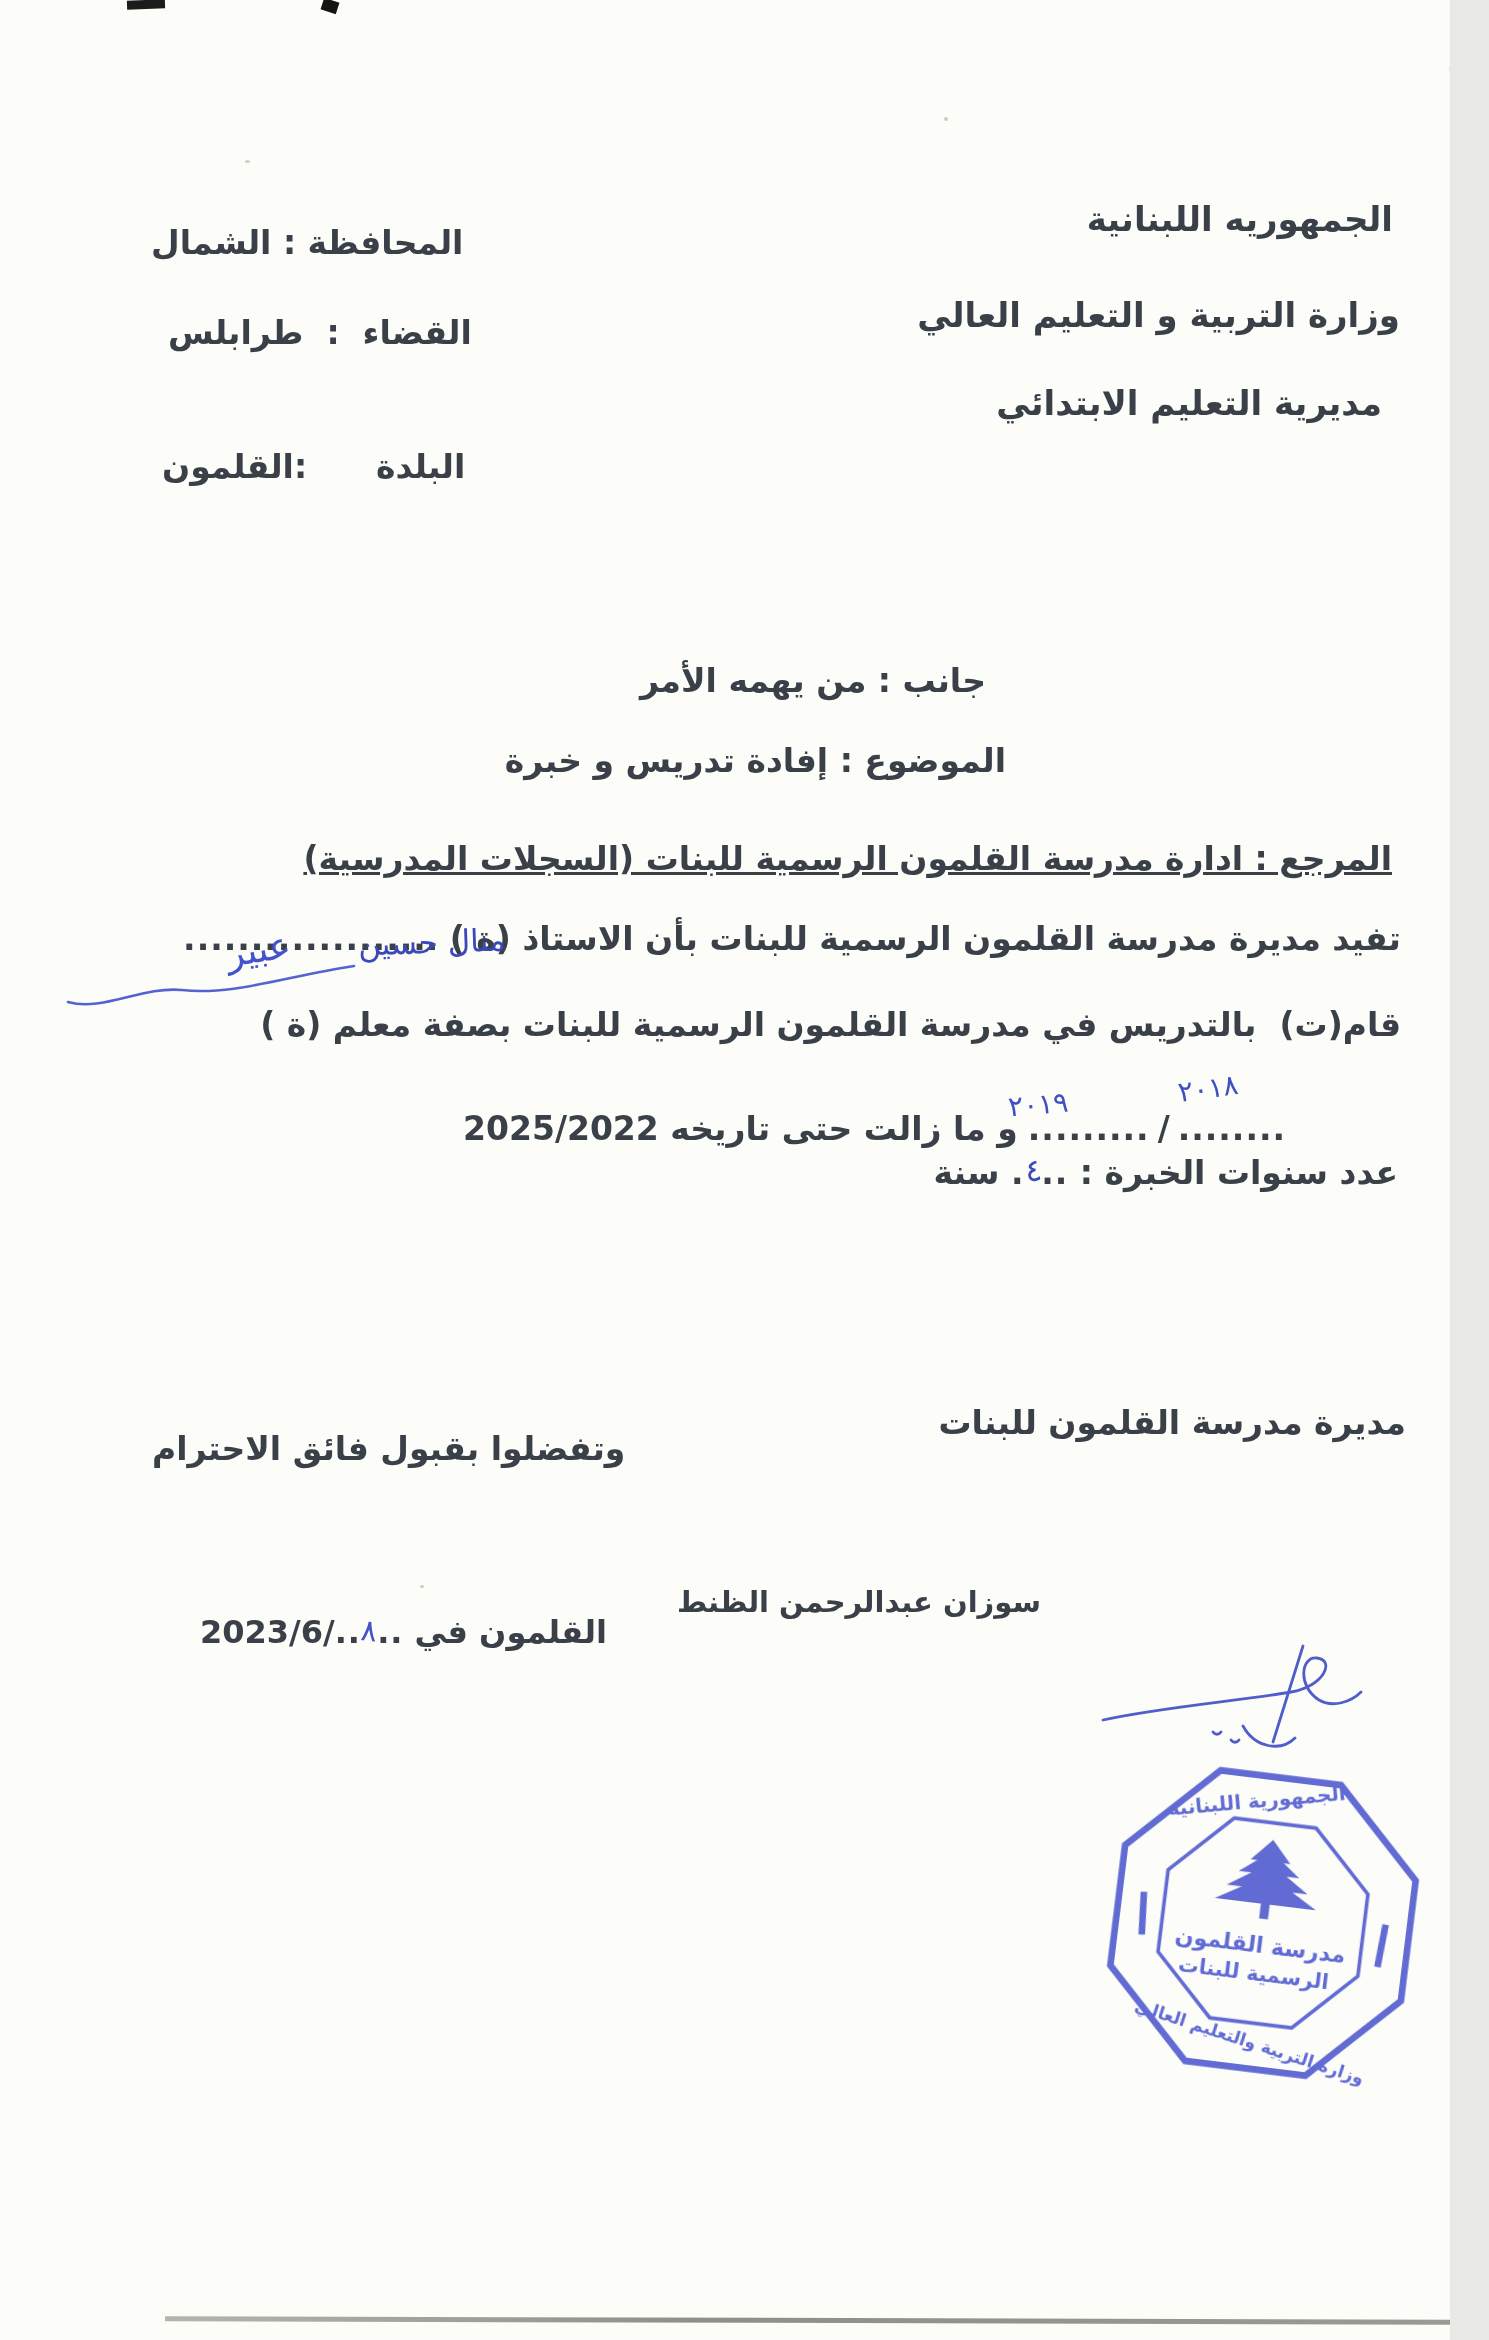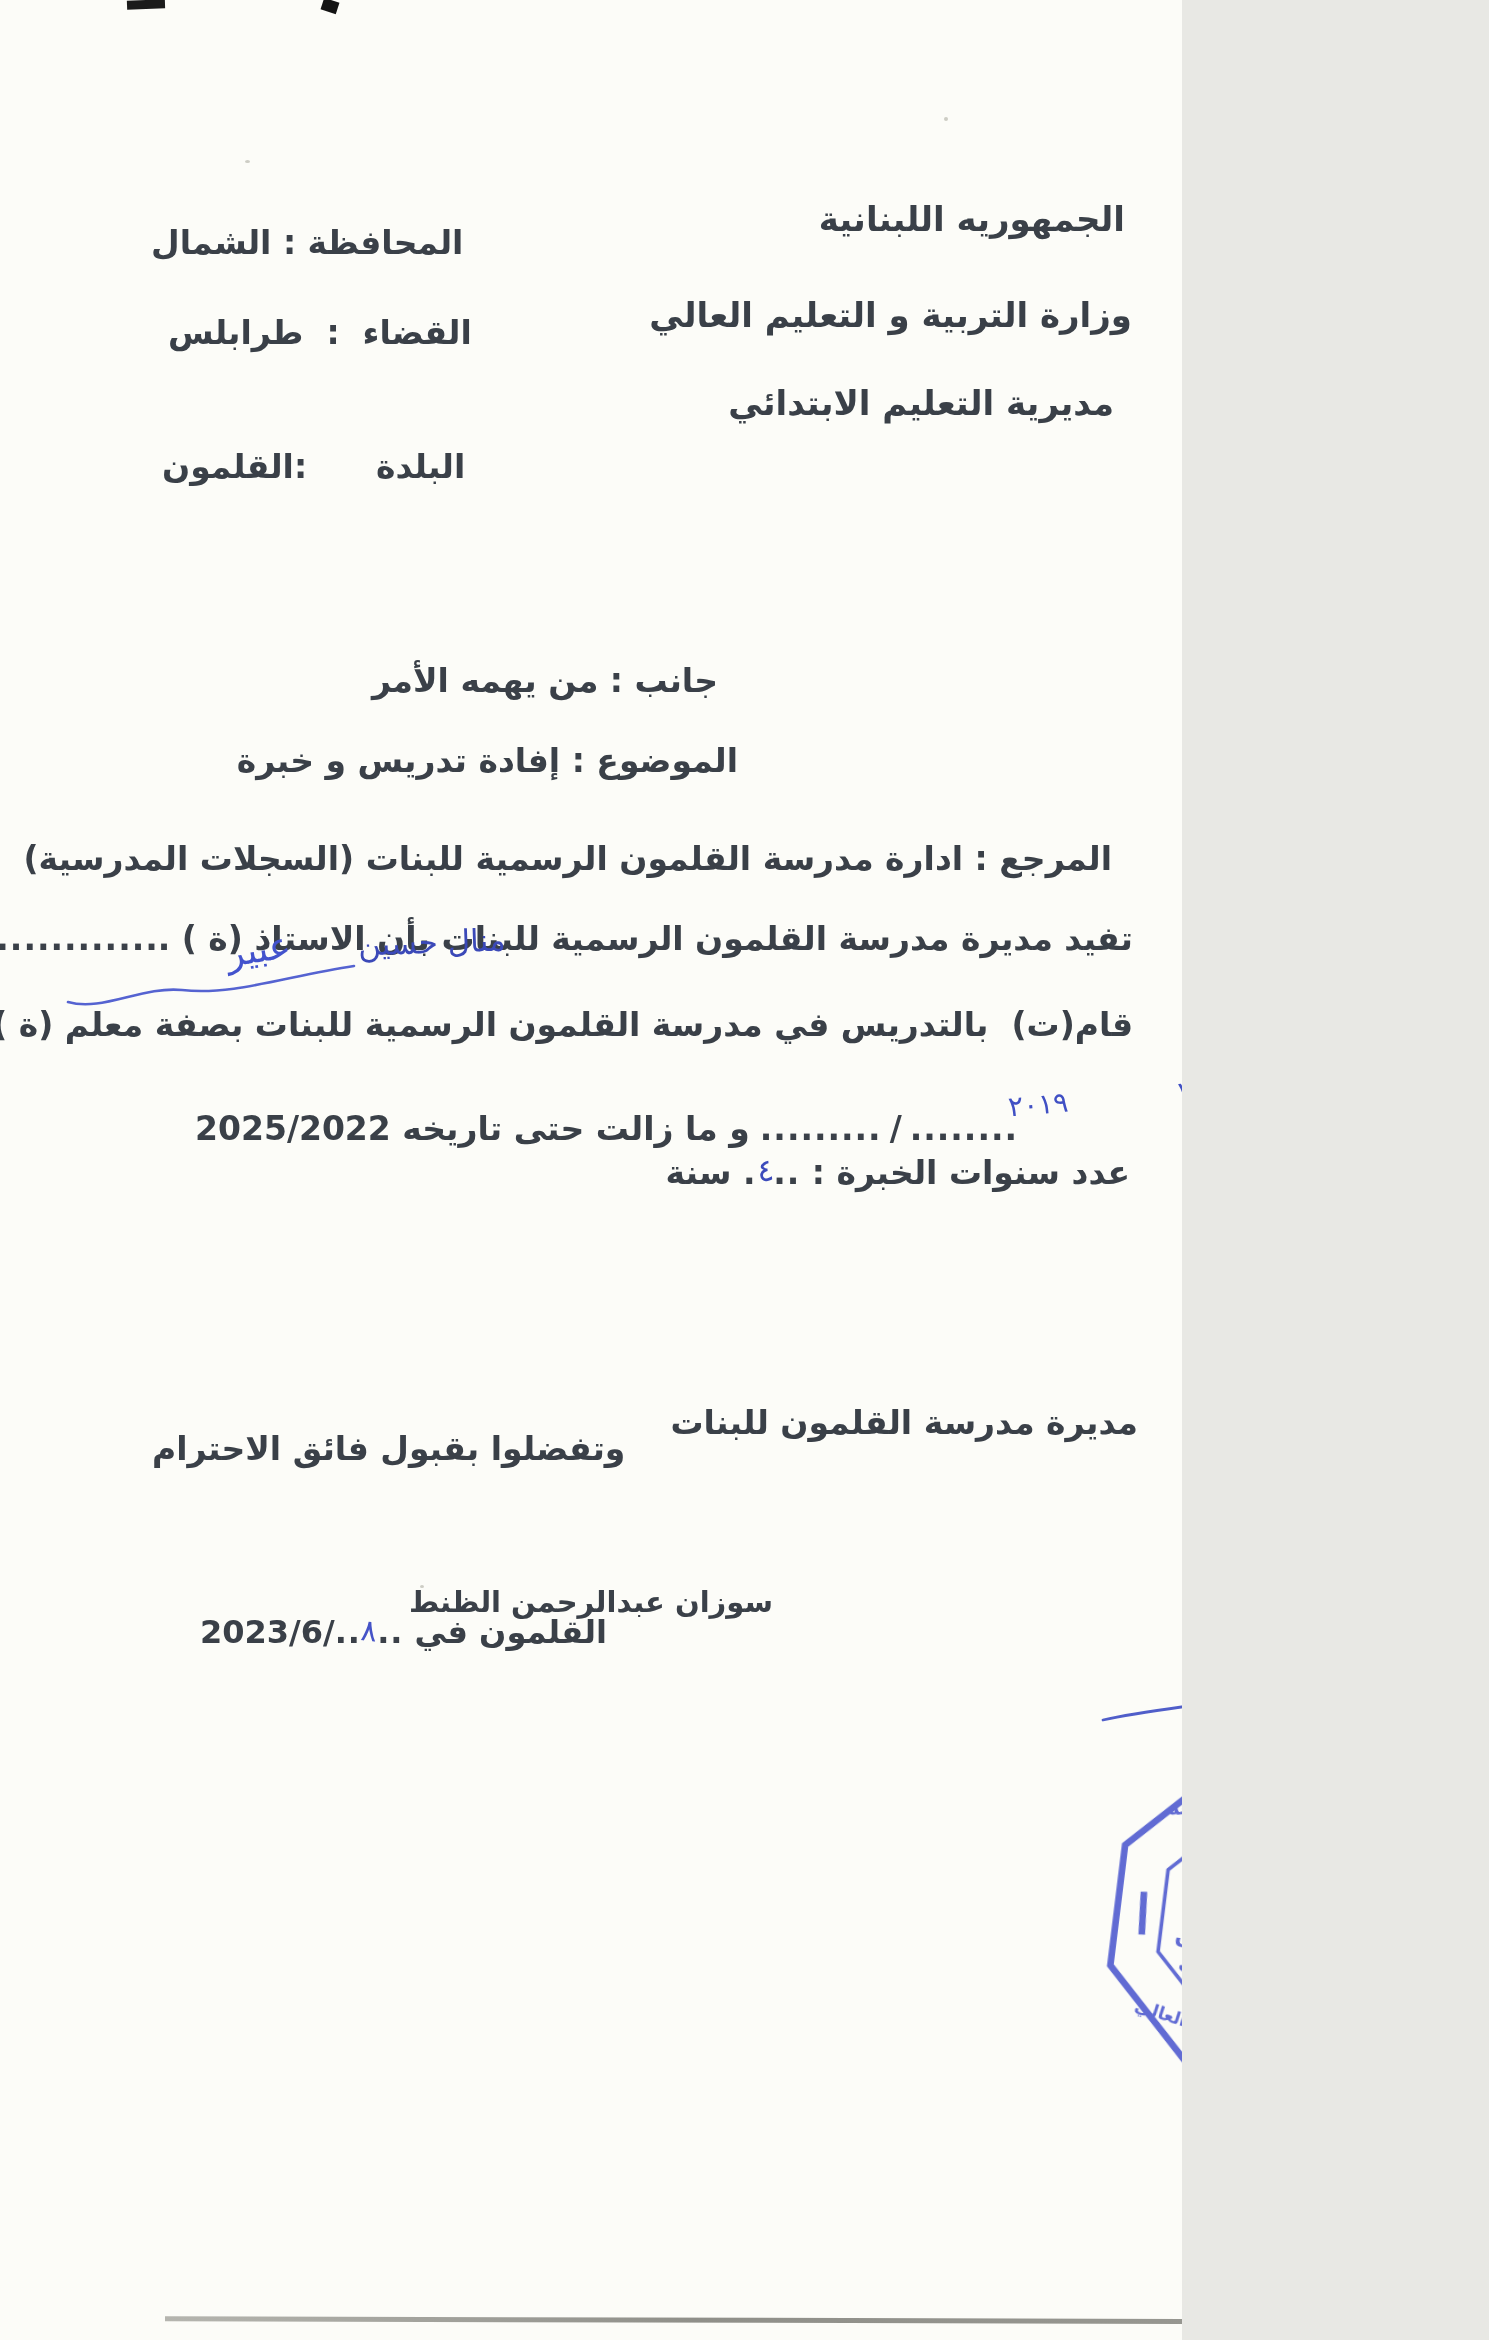--- a/index.html
+++ b/index.html
@@ -3,7 +3,7 @@
 <meta charset="utf-8">
 <style>
   html,body{margin:0;padding:0;background:#e8e8e4;}
-  #page{position:relative;width:1182px;height:2340px;background:#fcfcf8;overflow:hidden;
+  #page{position:relative;width:1450px;height:2340px;background:#fcfcf8;overflow:hidden;
         font-family:"DejaVu Sans",sans-serif;}
   .printed{position:absolute;direction:rtl;white-space:pre;color:#3a4048;font-weight:700;
            font-size:33px;line-height:1.25;}

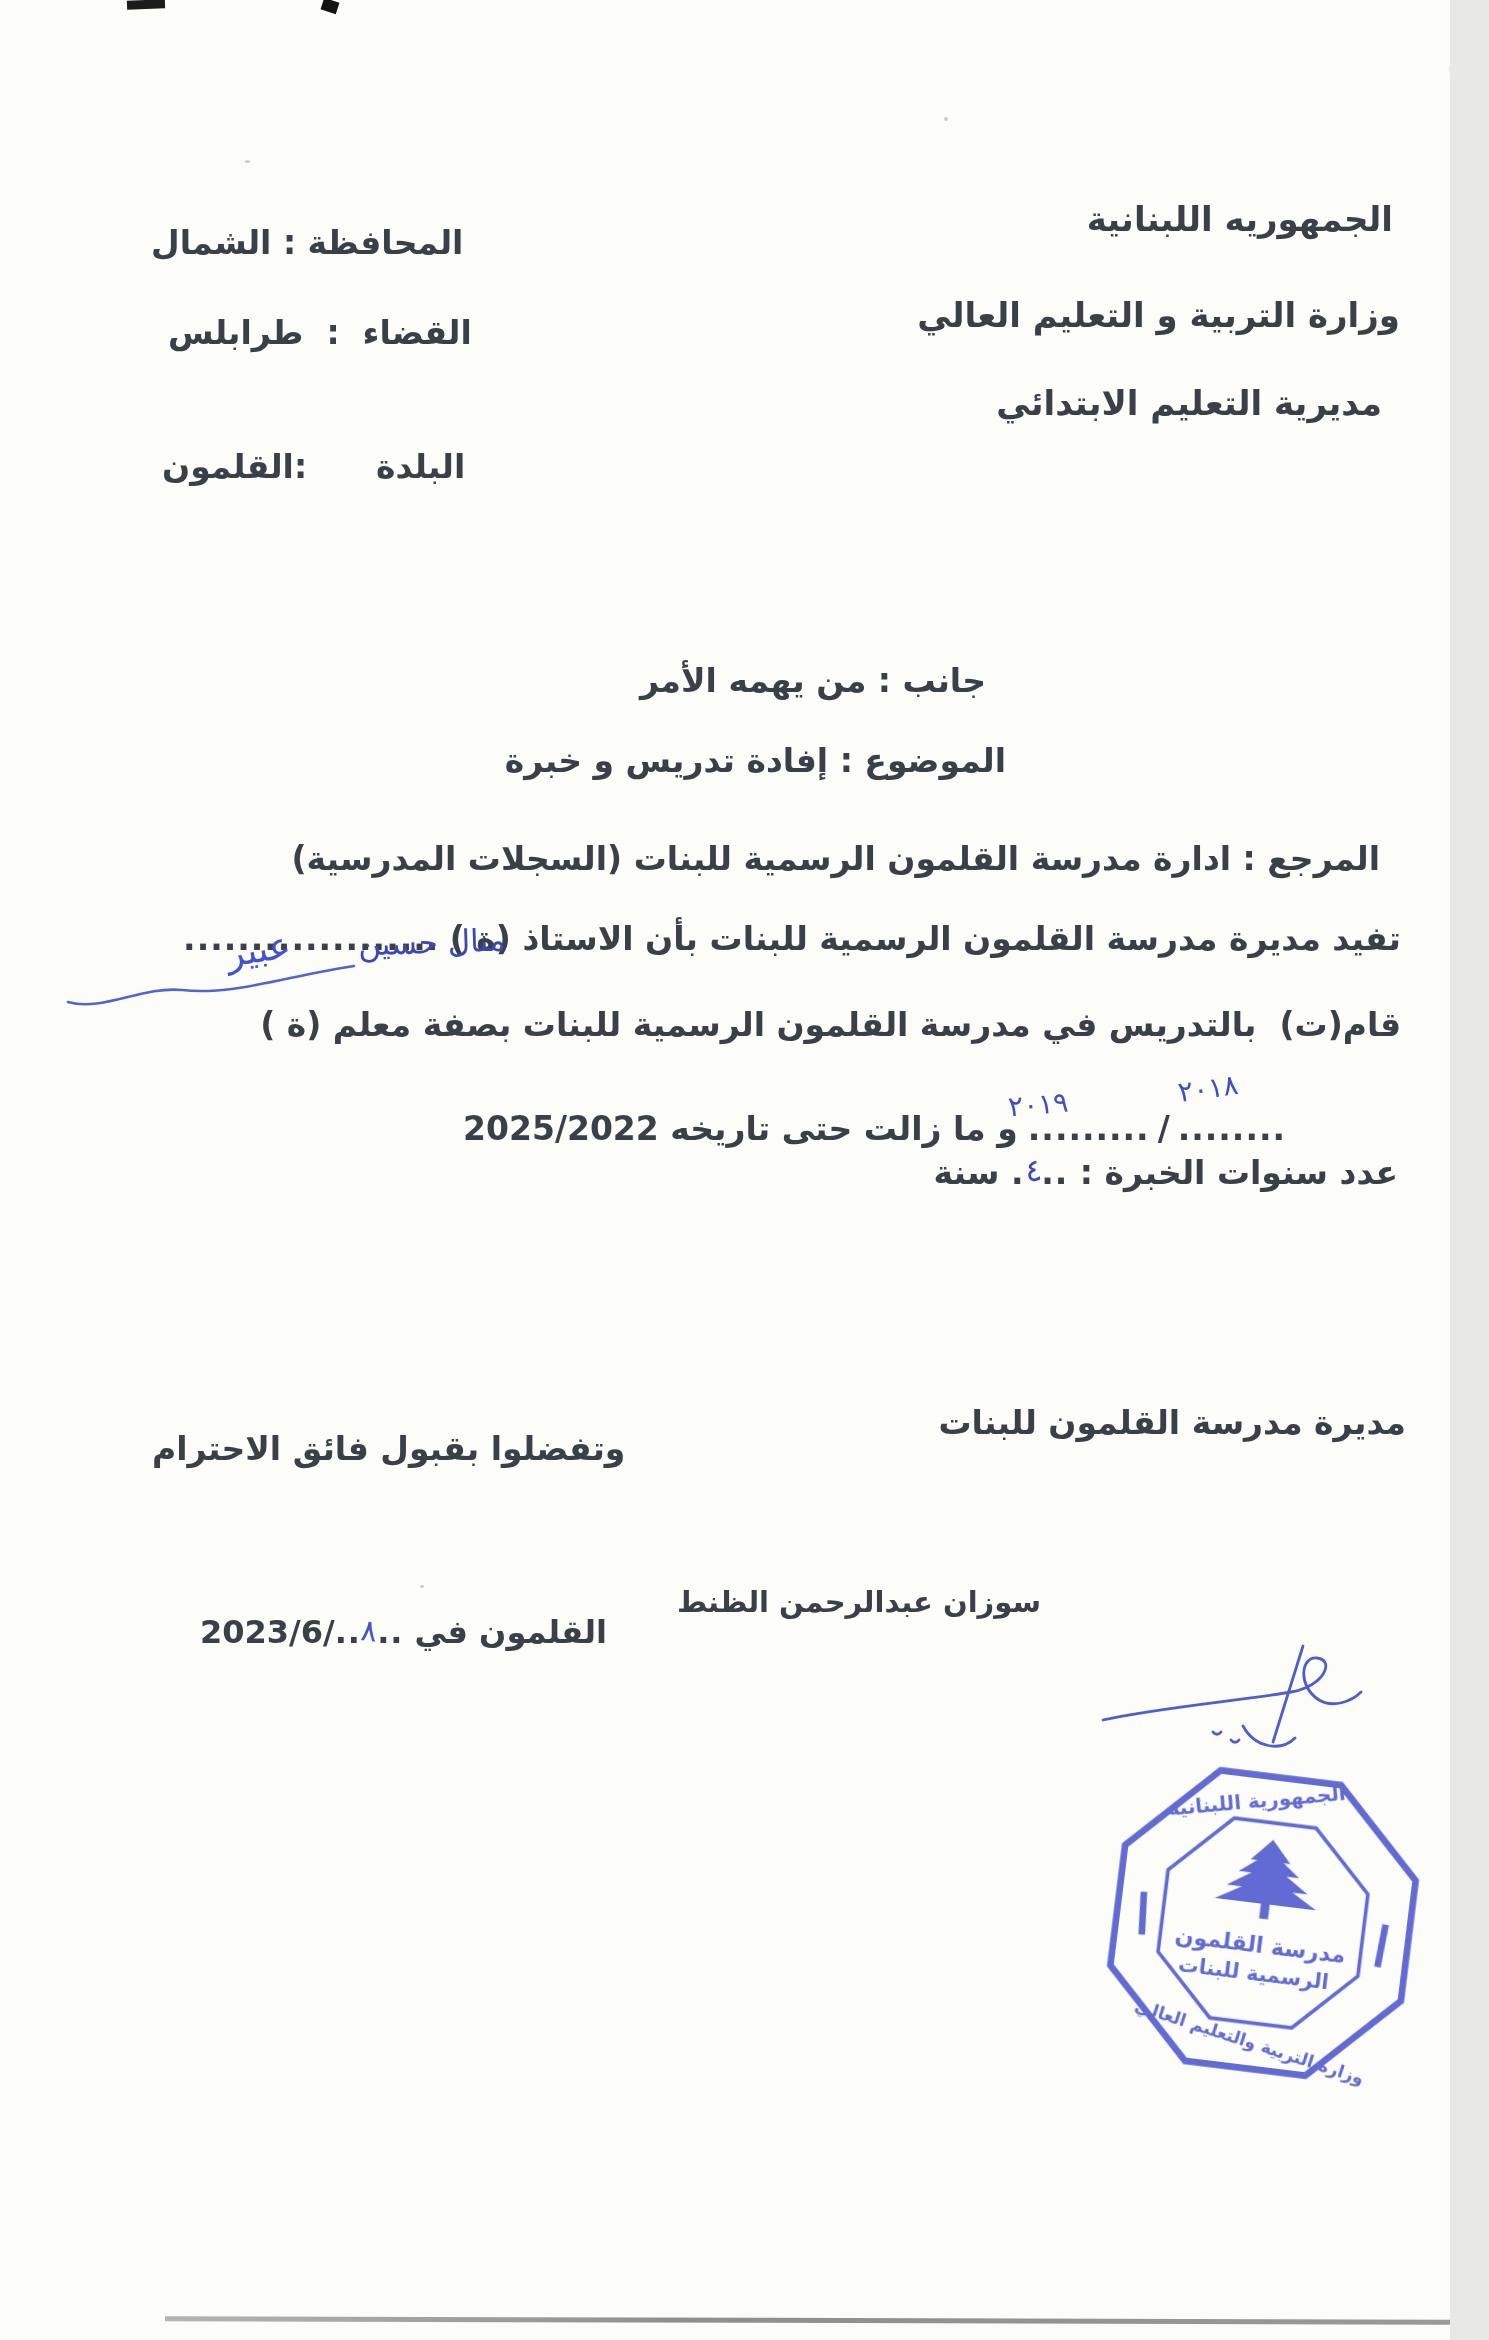--- a/index.html
+++ b/index.html
@@ -38,7 +38,7 @@
 
   <div class="printed" style="top:648px;right:464px;margin-top:12px;">جانب : من يهمه الأمر</div>
   <div class="printed" style="top:740px;right:444px;">الموضوع : إفادة تدريس و خبرة</div>
-  <div class="printed" style="top:838px;right:70px;">المرجع : ادارة مدرسة القلمون الرسمية للبنات (السجلات المدرسية)</div>
+  <div class="printed" style="top:838px;right:58px;text-decoration:underline;">المرجع : ادارة مدرسة القلمون الرسمية للبنات (السجلات المدرسية)</div>
 
   <div class="printed row" style="top:918px;right:49px;">
     <span>تفيد مديرة مدرسة القلمون الرسمية للبنات بأن الاستاذ (ة ) ..</span><span class="dots">.................</span>

